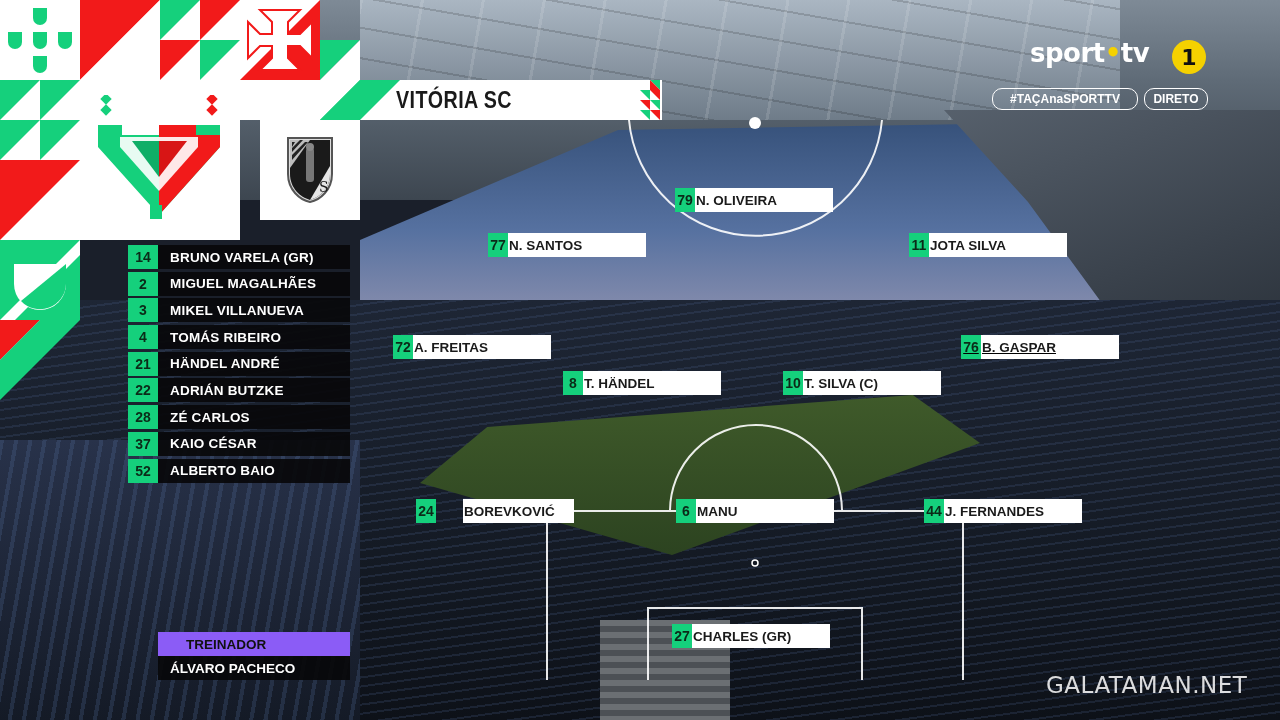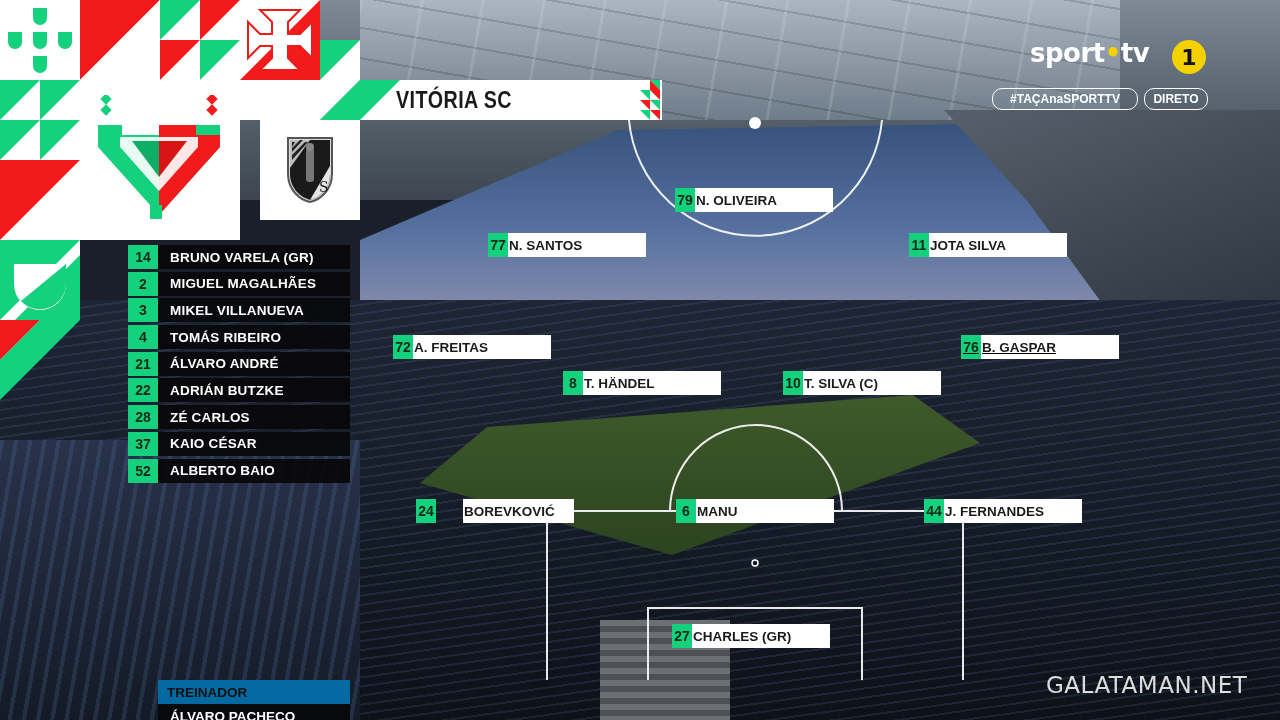--- a/index.html
+++ b/index.html
@@ -372,7 +372,7 @@
   </div>
   <div class="sub-row">
     <div class="sub-num">21</div>
-    <div class="sub-name">ÁLVARO ANDRÉ</div>
+    <div class="sub-name">HÄNDEL ANDRÉ</div>
   </div>
   <div class="sub-row">
     <div class="sub-num">22</div>

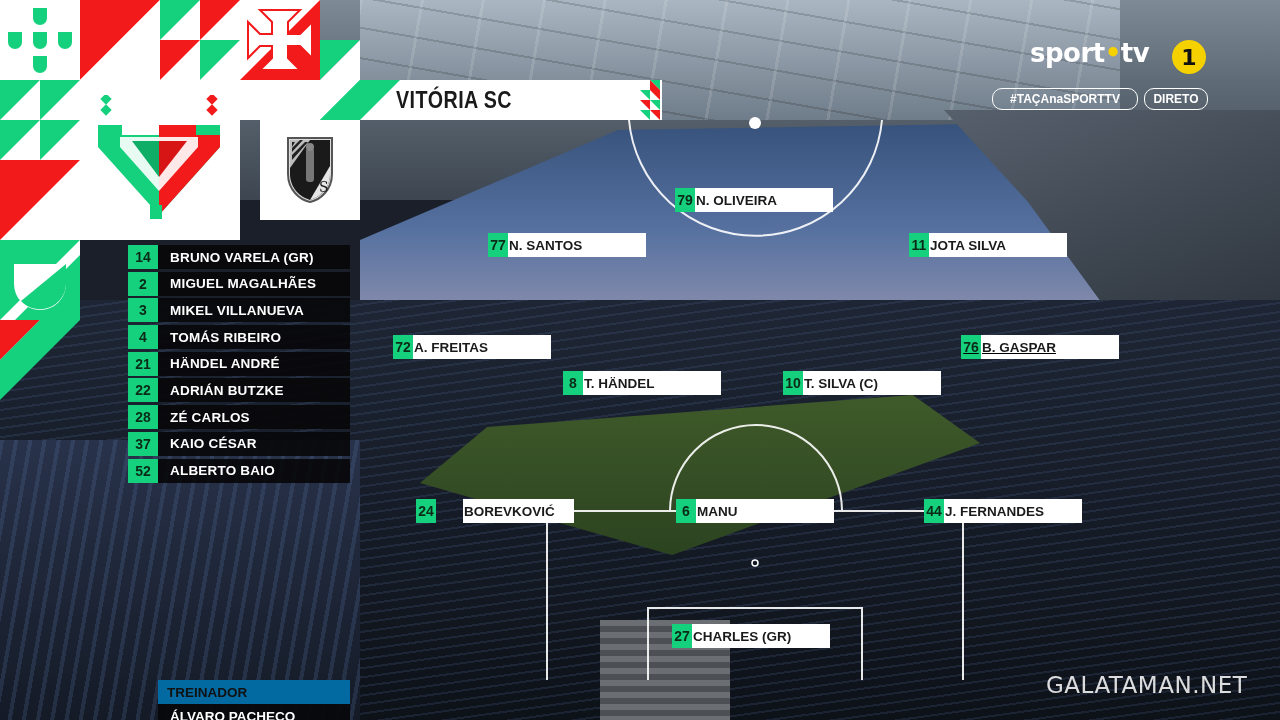--- a/index.html
+++ b/index.html
@@ -106,9 +106,9 @@
   
   .coach { position: absolute; left: 158px; top: 632px; width: 192px; }
   .coach-label {
-    height: 24px; background: #0369a1; color: #111;
+    height: 24px; background: #8b5cf6; color: #111;
     font-family: "Liberation Sans", sans-serif; font-weight: bold; font-size: 13.5px;
-    display: flex; align-items: center; padding-left: 9px; margin-top: 48px;
+    display: flex; align-items: center; padding-left: 28px;
   }
   .coach-name {
     height: 24px; background: rgba(8,8,10,0.92); color: #fff;

